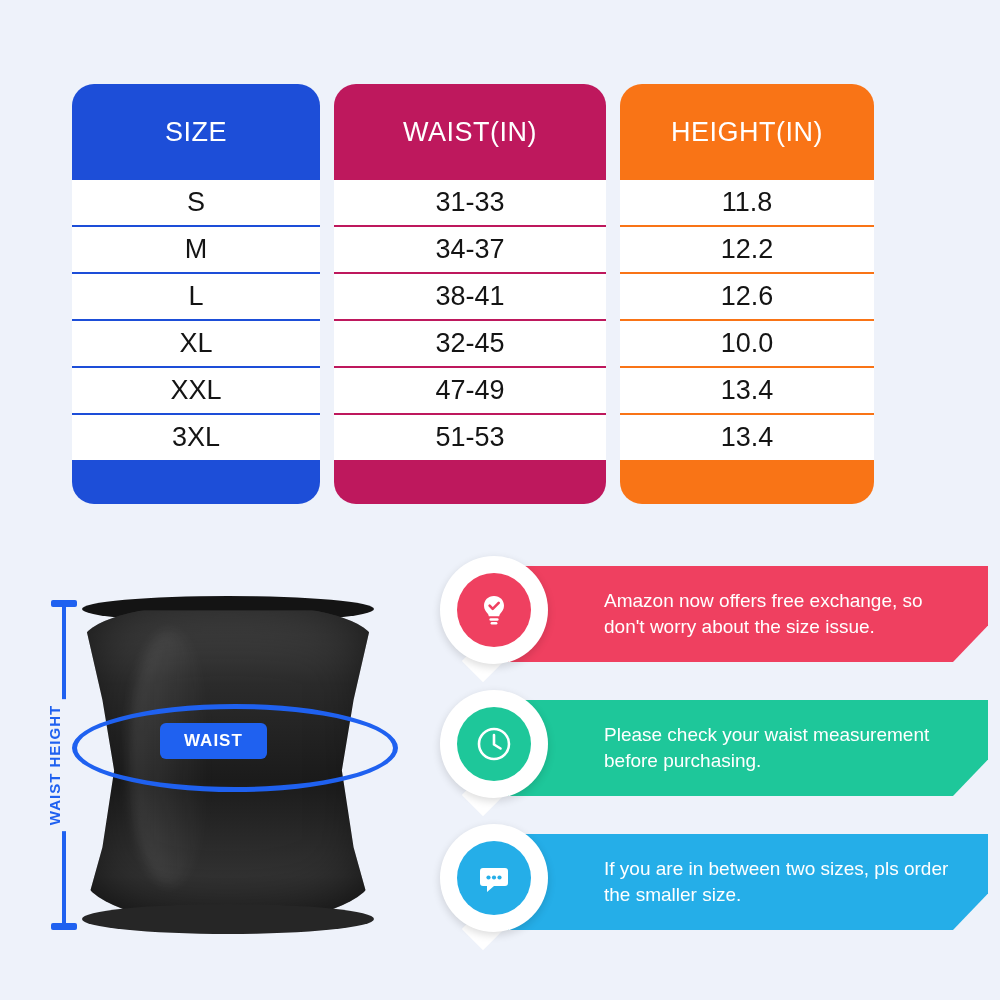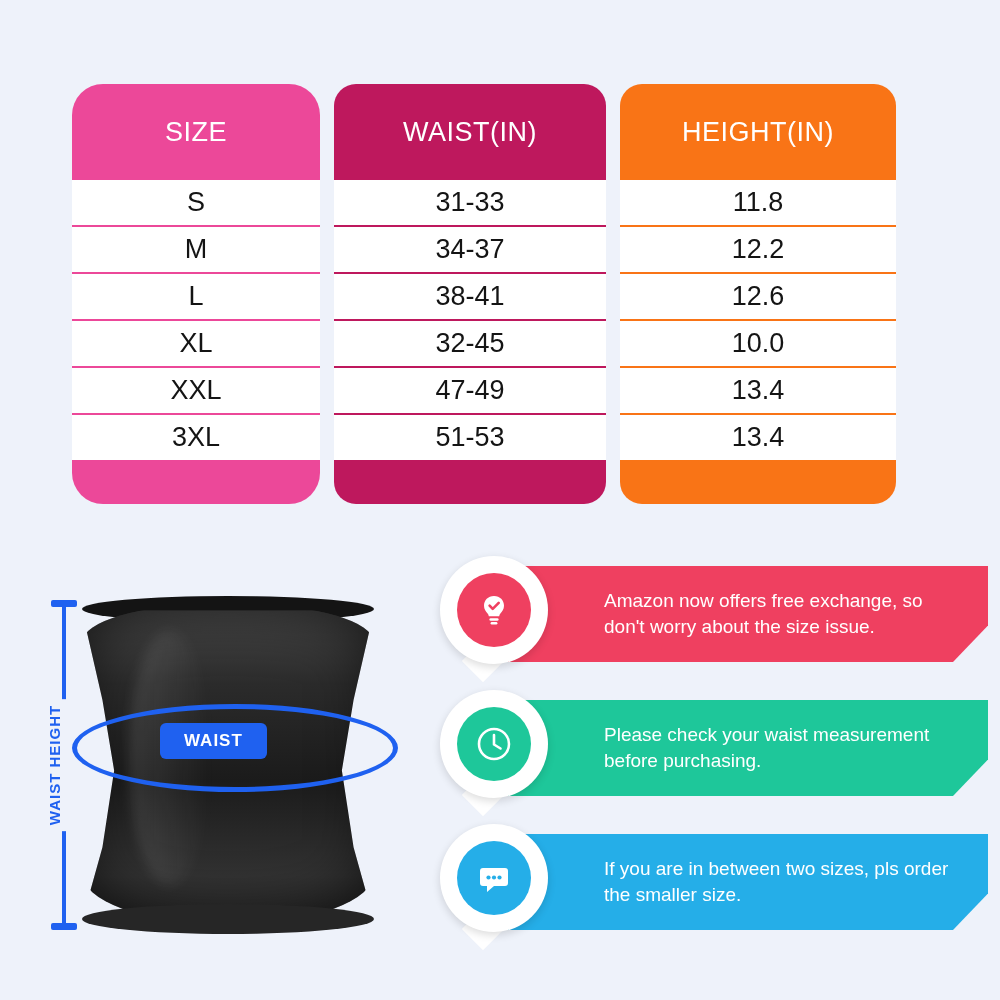--- a/index.html
+++ b/index.html
@@ -29,7 +29,7 @@
     overflow: hidden;
     position: relative;
   }
-  .col-size   { width: 248px; background: #ec4899; border-radius: 31px; }
+  .col-size   { width: 248px; background: #1d4ed8; }
   .col-waist  { width: 272px; background: #be185d; }
   .col-height { width: 276px; background: #f97416; }
 

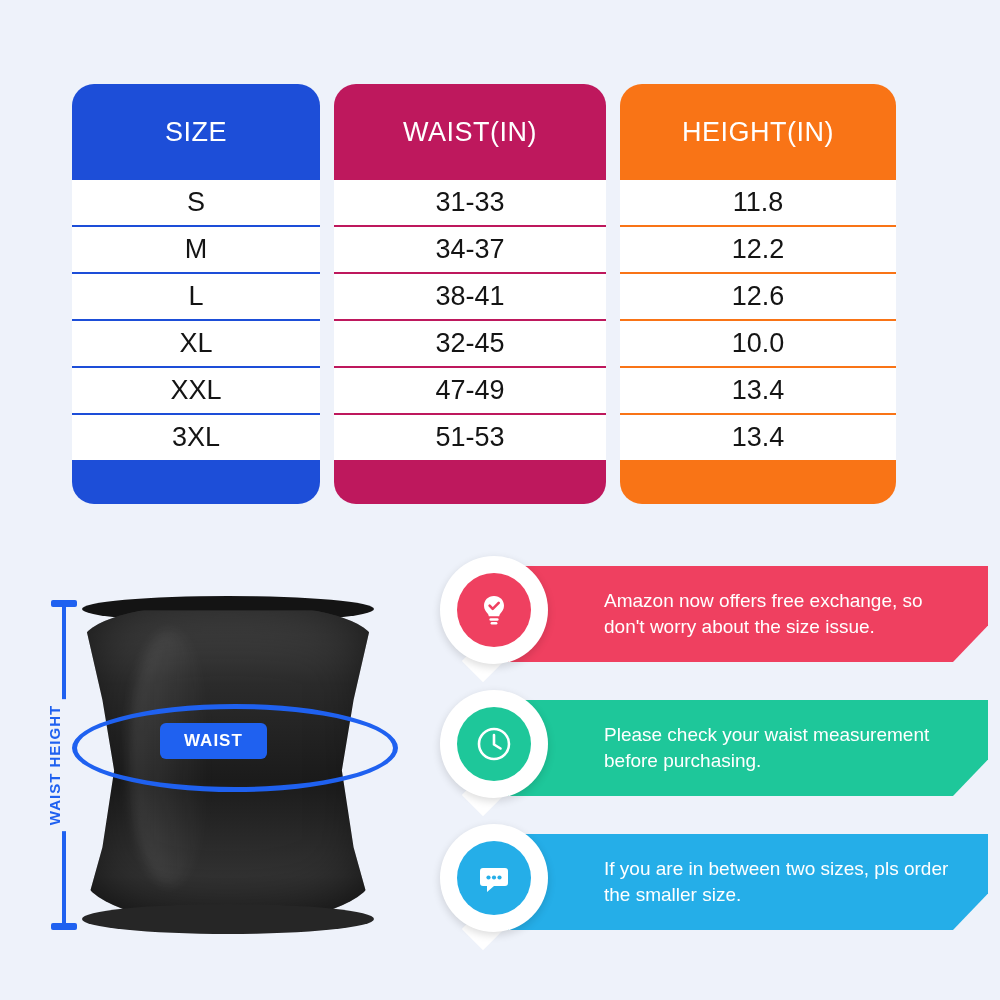--- a/index.html
+++ b/index.html
@@ -31,7 +31,7 @@
   }
   .col-size   { width: 248px; background: #1d4ed8; }
   .col-waist  { width: 272px; background: #be185d; }
-  .col-height { width: 276px; background: #f97416; }
+  .col-height { width: 254px; background: #f97416; }
 
   .col-head {
     height: 96px;

